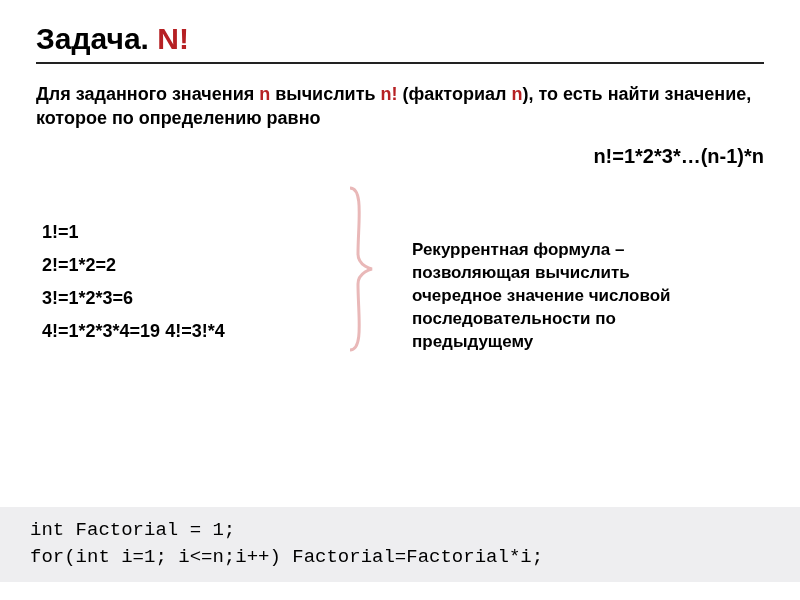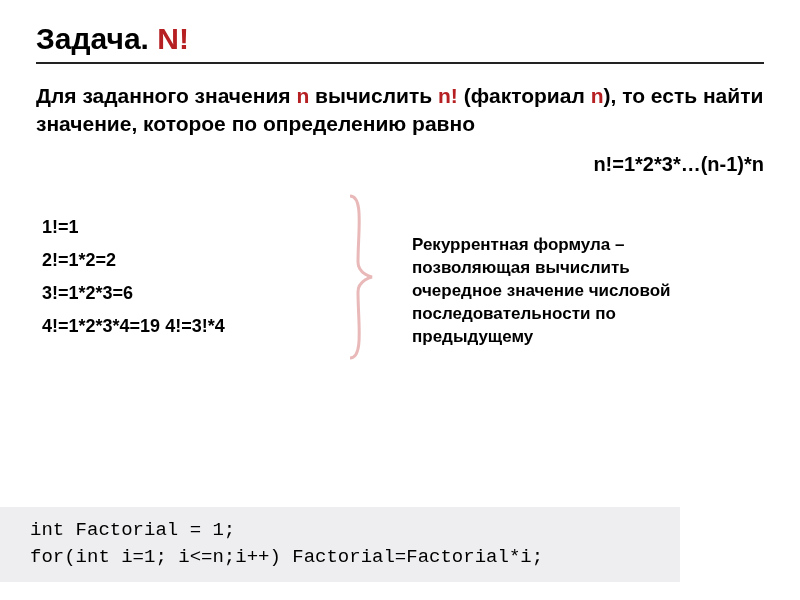--- a/index.html
+++ b/index.html
@@ -31,7 +31,7 @@
     margin: 0 0 18px 0;
   }
   .intro {
-    font-size: 21px;
+    font-size: 18px;
     font-weight: 600;
     line-height: 1.35;
     margin-bottom: 14px;

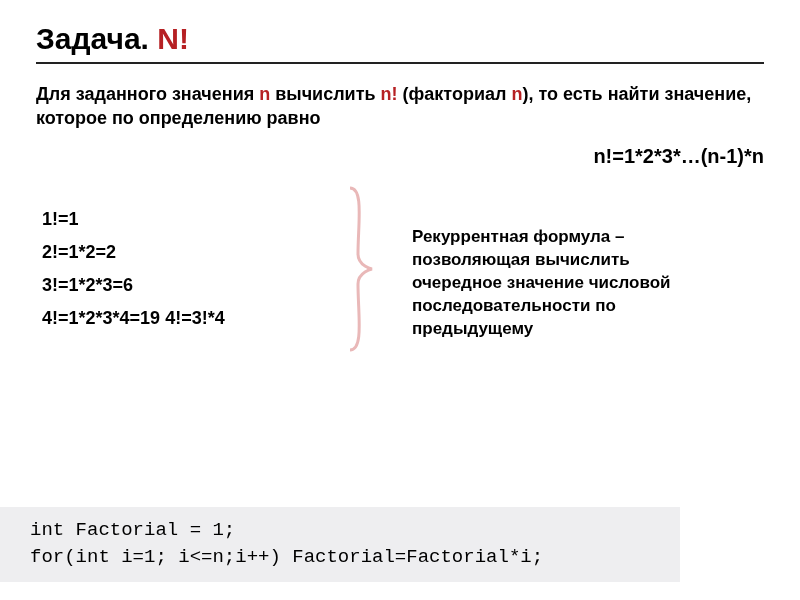--- a/index.html
+++ b/index.html
@@ -47,7 +47,7 @@
 
   .mid {
     display: flex;
-    align-items: center;
+    align-items: flex-end;
     position: relative;
   }
   .left-col {

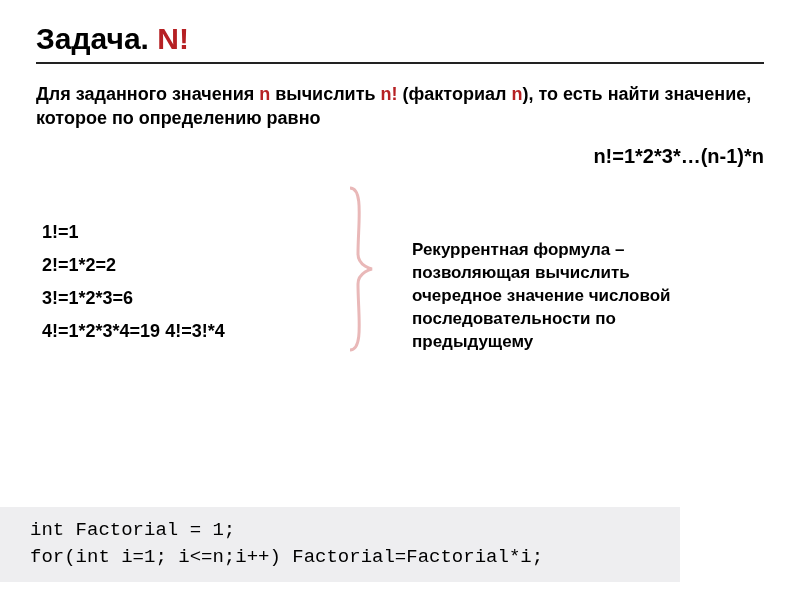--- a/index.html
+++ b/index.html
@@ -96,7 +96,7 @@
     position: absolute;
     left: 0;
     bottom: 18px;
-    width: 680px;
+    width: 800px;
     background: #eeeef0;
     padding: 10px 30px 10px 30px;
     box-sizing: border-box;

